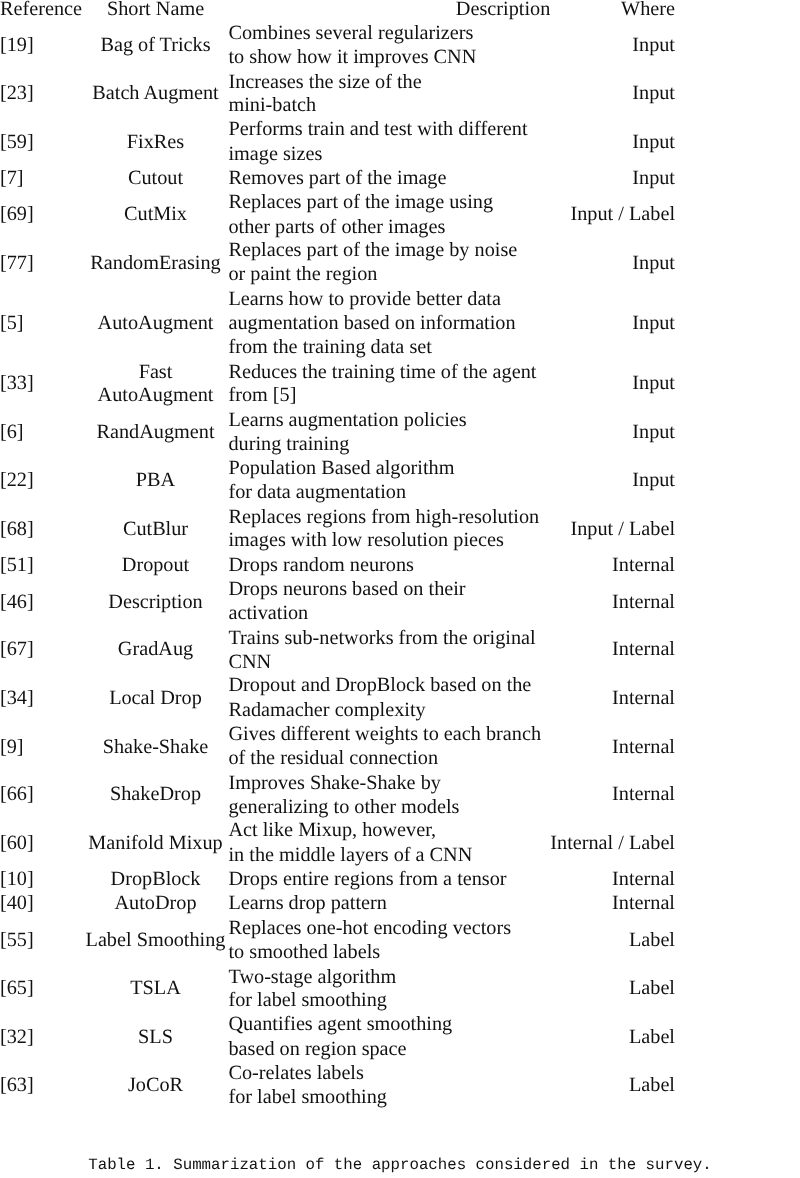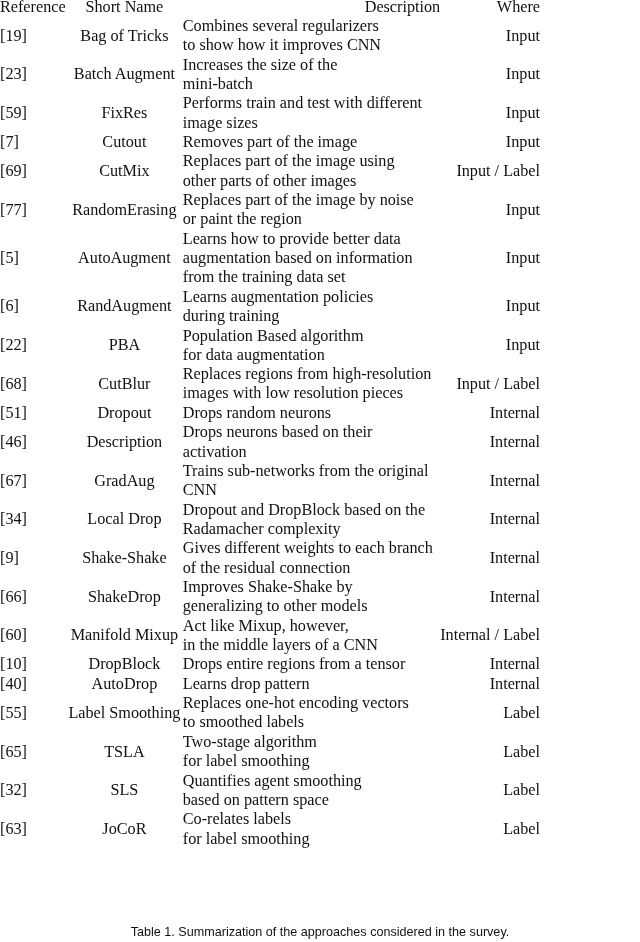--- a/index.html
+++ b/index.html
@@ -107,6 +107,15 @@
         <td class="c-where">Input</td>
       </tr>
       <tr>
+        <td class="c-ref">[33]</td>
+        <td class="c-name">Fast AutoAugment</td>
+        <td class="c-desc">
+          <span class="desc-line">Reduces the training time of the agent</span>
+          <span class="desc-line">from [5]</span>
+        </td>
+        <td class="c-where">Input</td>
+      </tr>
+      <tr>
         <td class="c-ref">[6]</td>
         <td class="c-name">RandAugment</td>
         <td class="c-desc">

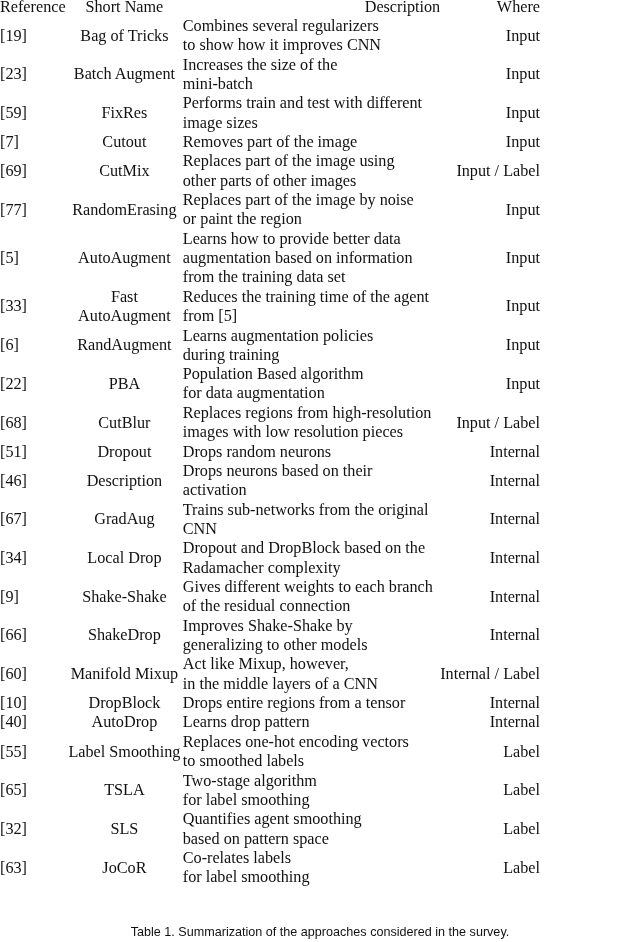--- a/index.html
+++ b/index.html
@@ -243,7 +243,7 @@
         <td class="c-name">SLS</td>
         <td class="c-desc">
           <span class="desc-line">Quantifies agent smoothing</span>
-          <span class="desc-line">based on pattern space</span>
+          <span class="desc-line">based on region space</span>
         </td>
         <td class="c-where">Label</td>
       </tr>

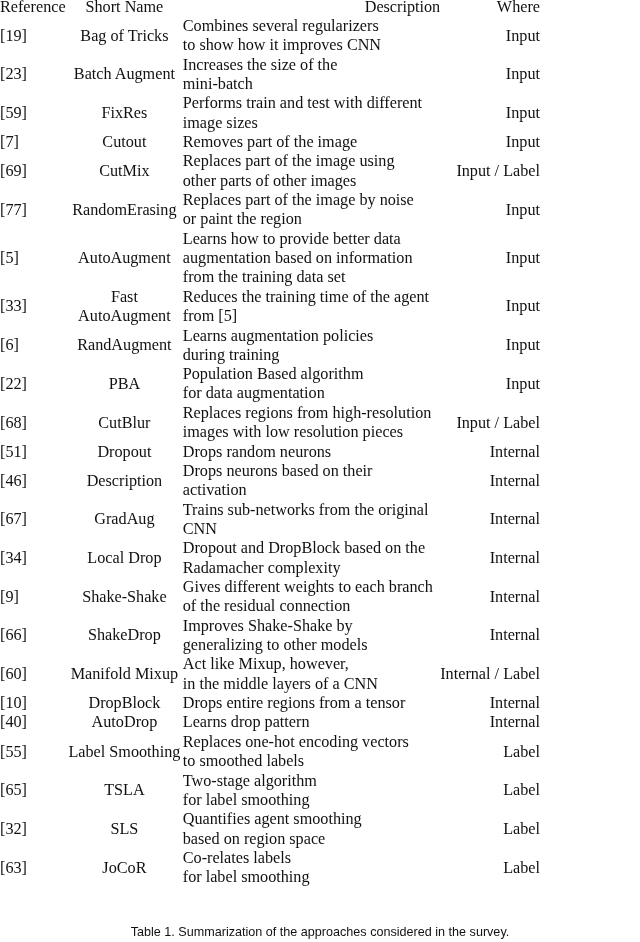--- a/index.html
+++ b/index.html
@@ -27,7 +27,7 @@
   .desc-line { display: block; white-space: nowrap; }
   #caption {
     position: absolute; left: 0; top: 925px; width: 640px; text-align: center;
-    font-family: Liberation Sans, sans-serif; font-size: 12.6px; color: #111;
+    font-family: Liberation Mono, monospace; font-size: 12.6px; color: #111;
   }
 </style>
 </head>

